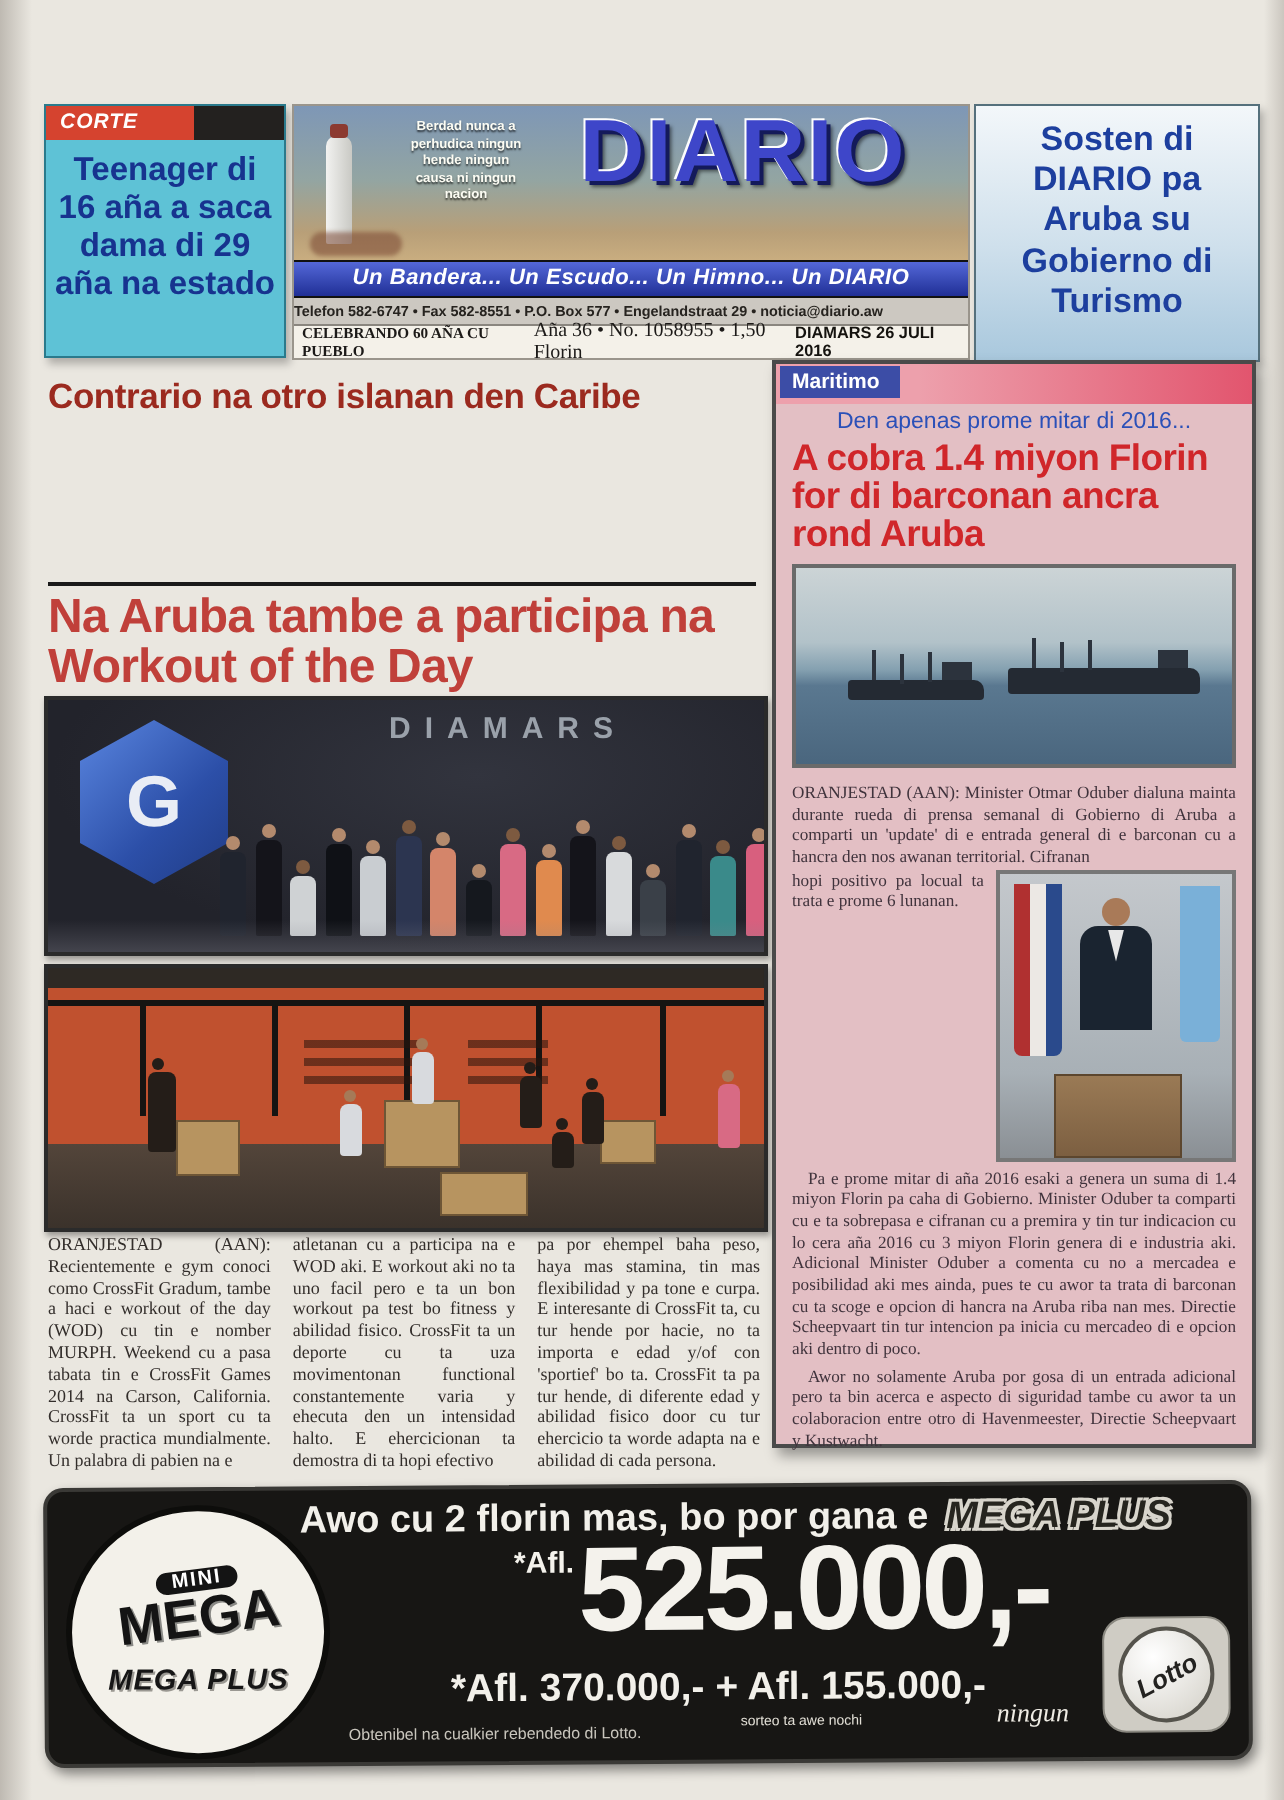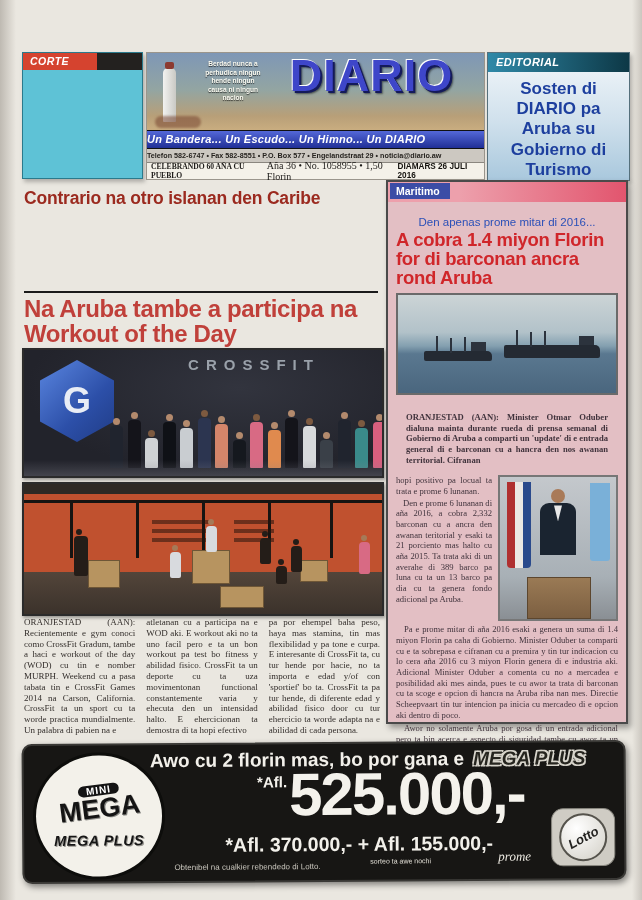--- a/index.html
+++ b/index.html
@@ -187,7 +187,6 @@
   </div>
 
   <div class="edit-box">
-    <div class="edit-tab">EDITORIAL</div>
     <div class="edit-text">Sosten di DIARIO pa Aruba su Gobierno di Turismo</div>
   </div>
 

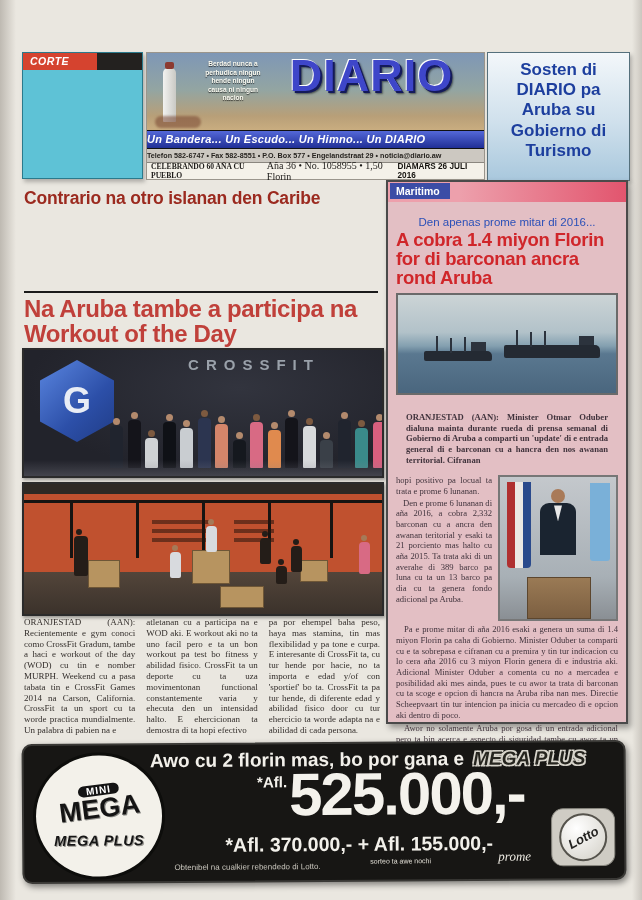--- a/index.html
+++ b/index.html
@@ -168,6 +168,7 @@
 
   <div class="corte-box">
     <div class="corte-tab">CORTE</div>
+    <div class="corte-text">Teenager di 16 aña a saca dama di 29 aña na estado</div>
   </div>
 
   <div class="mast">

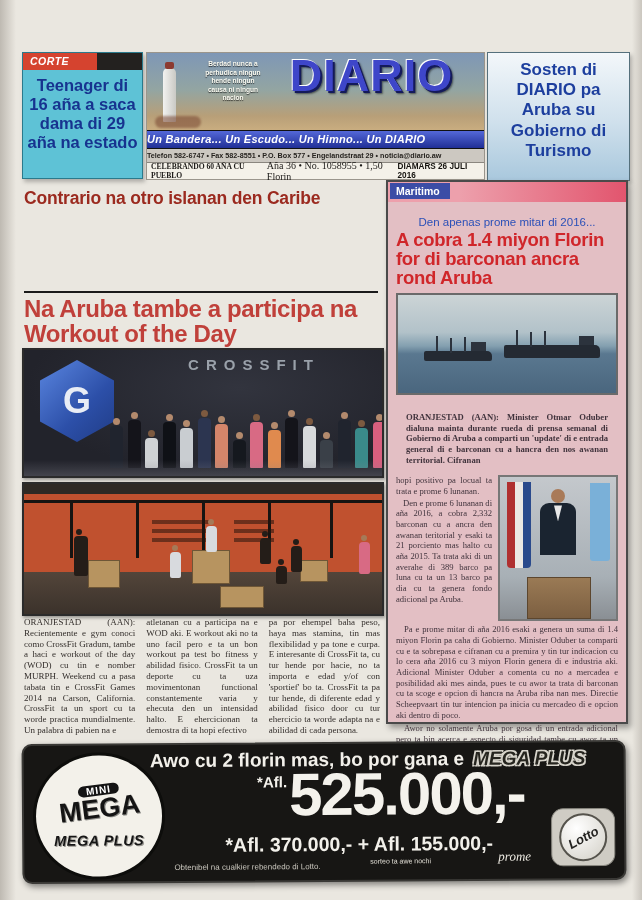--- a/index.html
+++ b/index.html
@@ -32,7 +32,7 @@
   .mast-url{position:absolute;left:114px;right:2px;top:53px;text-align:center;font-weight:bold;font-size:14.5px;color:#2d35d0;
         text-shadow:1px 1px 0 #fff,-1px -1px 0 #fff,1px -1px 0 #fff,-1px 1px 0 #fff;}
   .mast-tagline{height:17px;background:linear-gradient(180deg,#5468d8,#202f96);color:#fff;font-weight:bold;
-        font-style:italic;font-size:11px;line-height:17px;text-align:left;letter-spacing:.3px;
+        font-style:italic;font-size:11px;line-height:17px;text-align:center;letter-spacing:.3px;
         border-top:1px solid #111;border-bottom:1px solid #111;}
   .mast-contact{height:13px;background:#ccc8c1;color:#26231f;font-size:7.2px;font-weight:bold;line-height:13px;
         text-align:left;border-bottom:1px solid #8a867f;}

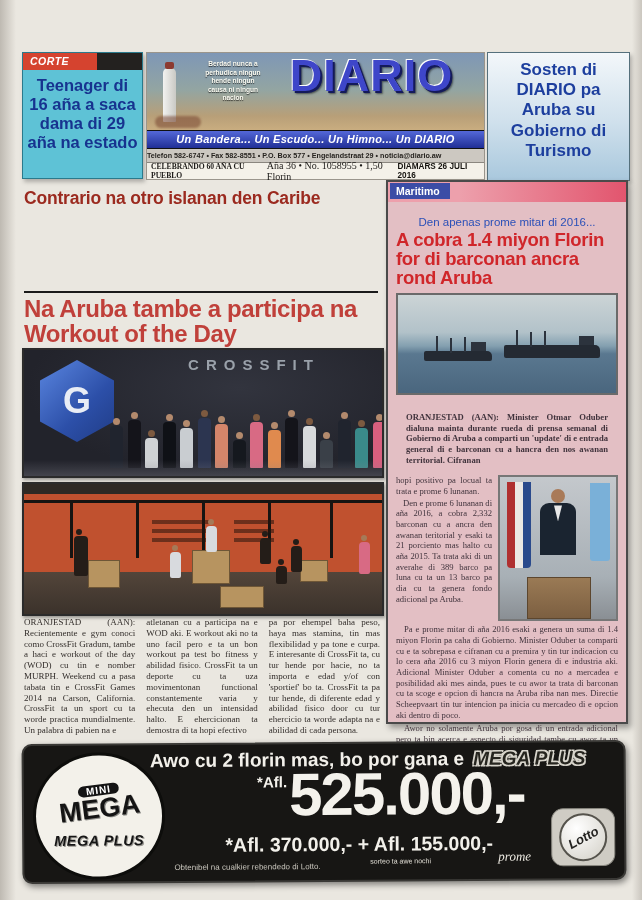--- a/index.html
+++ b/index.html
@@ -106,7 +106,7 @@
   .mar-head{height:20px;background:linear-gradient(90deg,#eda0ac 0 30%,#e2556e);display:flex;}
   .mar-tab{background:#3c4da6;color:#fff;font-weight:bold;font-size:10.5px;line-height:16px;height:16px;
         padding:0 10px 0 6px;margin:1px 0 0 2px;}
-  .mar-kicker{color:#2b50b8;font-size:11.5px;text-align:center;margin-top:14px;}
+  .mar-kicker{color:#2b50b8;font-size:11.5px;text-align:center;margin-top:3px;}
   .mar-headline{color:#d0262a;font-weight:bold;font-size:18.5px;line-height:1.03;padding:2px 8px 0 8px;letter-spacing:-.3px;}
   .ship-photo{position:relative;margin:6px 8px 5px 8px;height:98px;border:2px solid #6a6a6a;overflow:hidden;
         background:linear-gradient(180deg,#ccd4d6 0%,#b2c2c9 38%,#84a0b0 52%,#5a7890 60%,#4a667e 100%);}

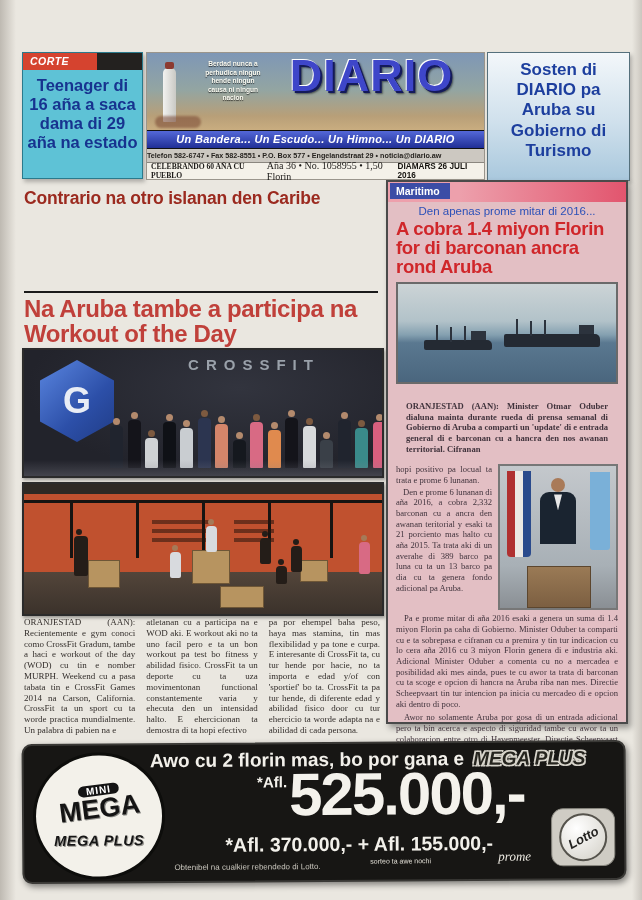--- a/index.html
+++ b/index.html
@@ -199,7 +199,7 @@
     <div class="hexlogo">
       <span>G</span>
     </div>
-    <div class="cf-text">CROSSFIT</div>
+    <div class="cf-text">DIAMARS</div>
     <div class="crowd">
       <i class="pe"></i>
         <i class="pe"></i>

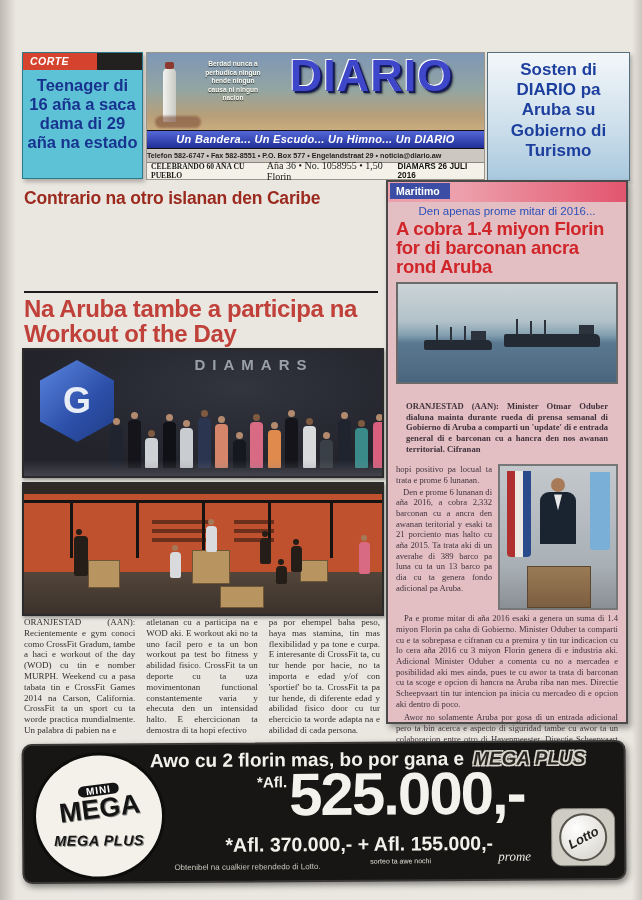--- a/index.html
+++ b/index.html
@@ -131,7 +131,7 @@
   .podium-desk{position:absolute;left:50%;bottom:0;width:62px;height:40px;margin-left:-31px;
         background:linear-gradient(180deg,#9a7a55,#7c5f41);border:1px solid #5c462e;}
   .mar-body p.wide{margin:3px 0 0 0;text-indent:8px;}
-  .mar-body p.first{margin:10px;text-indent:0;font-weight:bold;}
+  .mar-body p.first{margin:0;text-indent:0;}
 
   
   .ad{position:absolute;left:22px;top:742px;width:604px;height:140px;background:#171614;border-radius:10px;

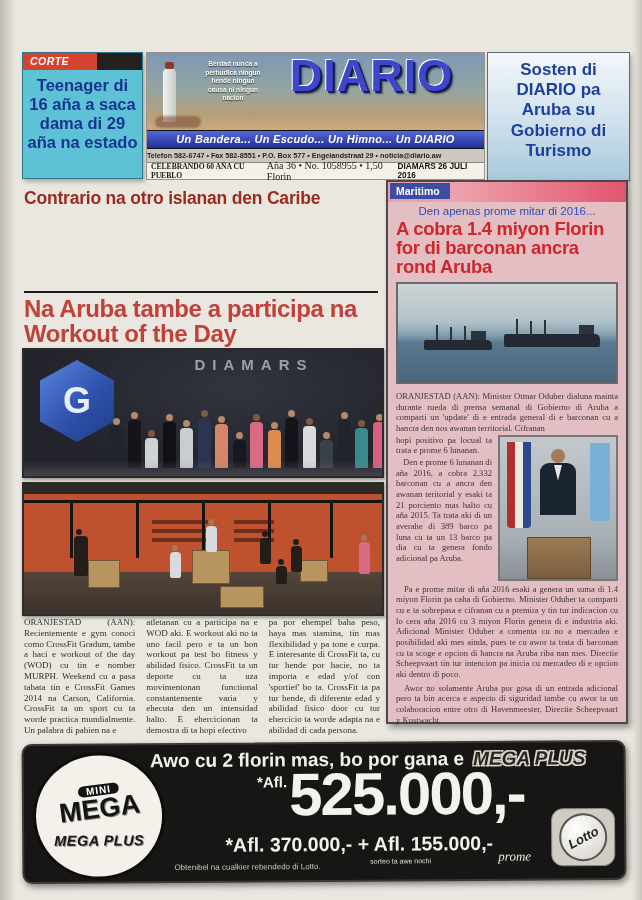--- a/index.html
+++ b/index.html
@@ -265,7 +265,6 @@
       <div class="mar-row">
         <div class="mar-narrow">
           <p>hopi positivo pa locual ta trata e prome 6 lunanan.</p>
-          <p>Den e prome 6 lunanan di aña 2016, a cobra 2,332 barconan cu a ancra den awanan teritorial y esaki ta 21 porciento mas halto cu aña 2015. Ta trata aki di un averahe di 389 barco pa luna cu ta un 13 barco pa dia cu ta genera fondo adicional pa Aruba.</p>
         </div>
         <div class="podium-photo">
           <div class="flag-nl"></div>

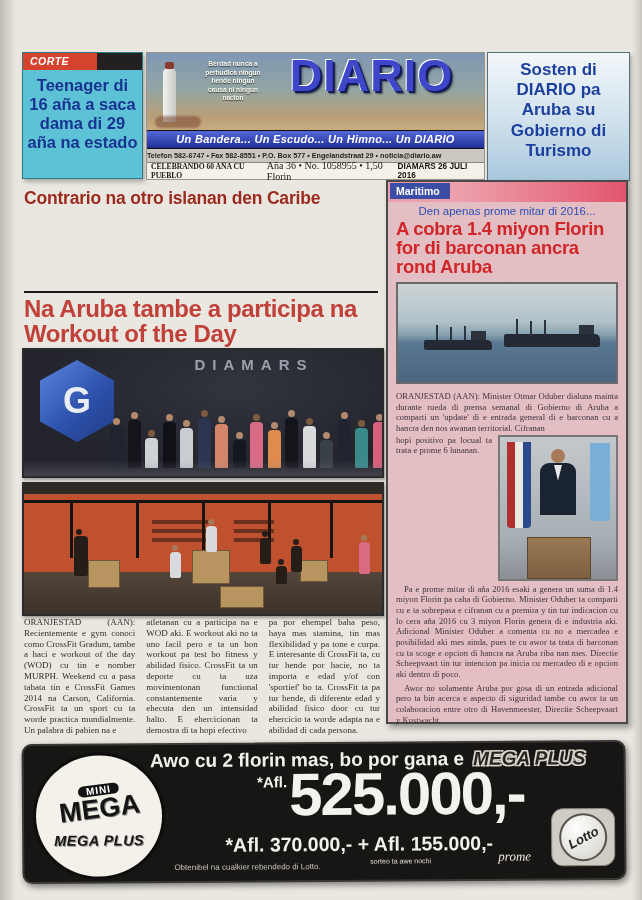--- a/index.html
+++ b/index.html
@@ -299,7 +299,7 @@
     </div>
     <div class="ad-note-left">Obtenibel na cualkier rebendedo di Lotto.</div>
     <div class="ad-note-mid">sorteo ta awe nochi</div>
-    <div class="ad-note-right">prome</div>
+    <div class="ad-note-right">ningun</div>
     <div class="lotto">
       <div class="lotto-ball">
         <span>Lotto</span>

